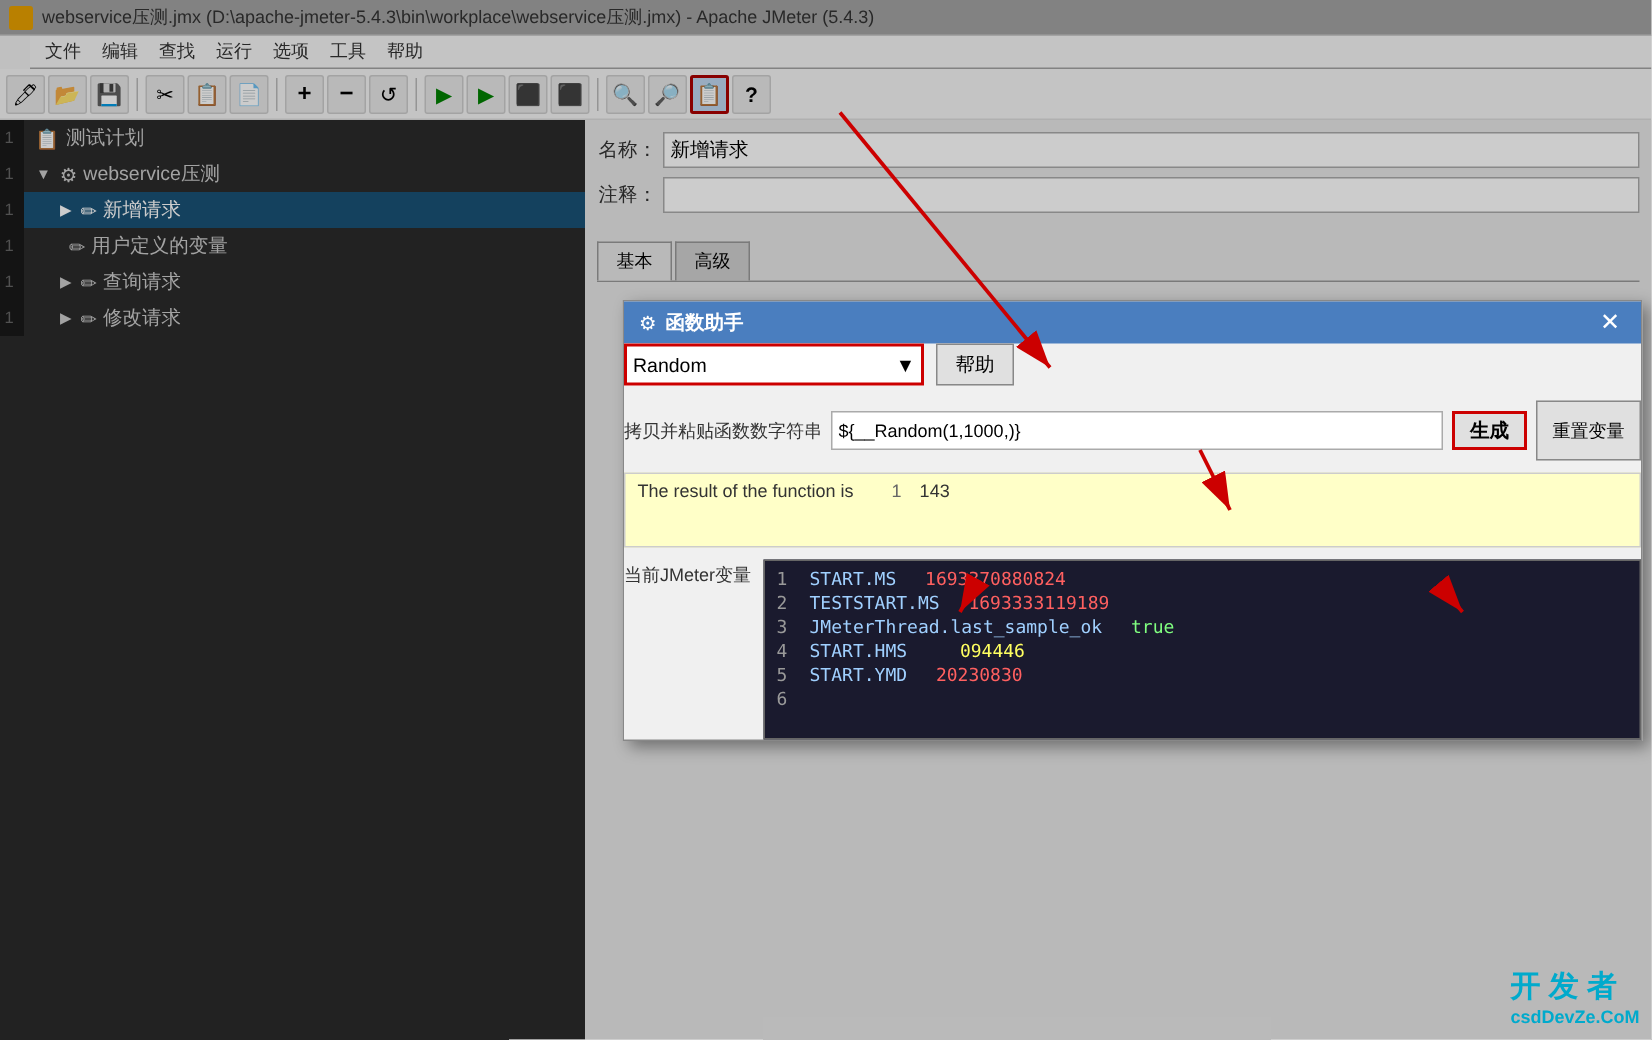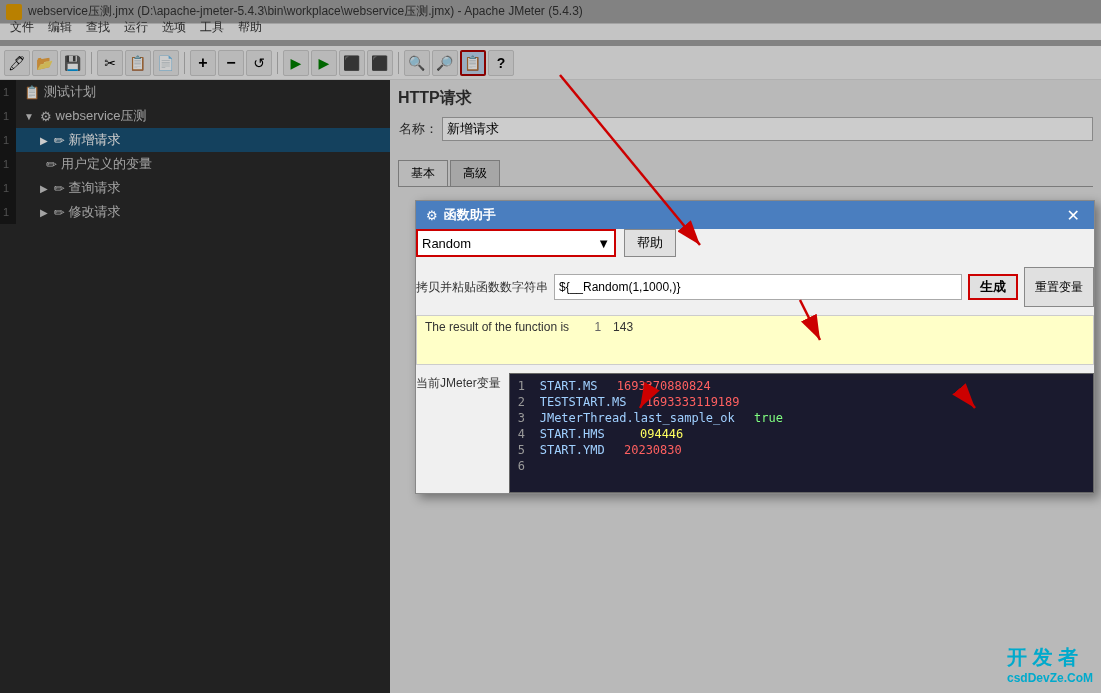--- a/index.html
+++ b/index.html
@@ -37,12 +37,13 @@
     
     .menu-bar {
       background: #f5f5f5;
-      border-bottom: 6px solid #a3a3a3;
+      border-bottom: 1px solid #a3a3a3;
       padding: 2px 4px;
       display: flex;
       gap: 2px;
       height: 22px;
-      align-items: flex-end;
+      align-items: center;
+      margin-left: 20px;
     }
     .menu-item {
       padding: 2px 6px;

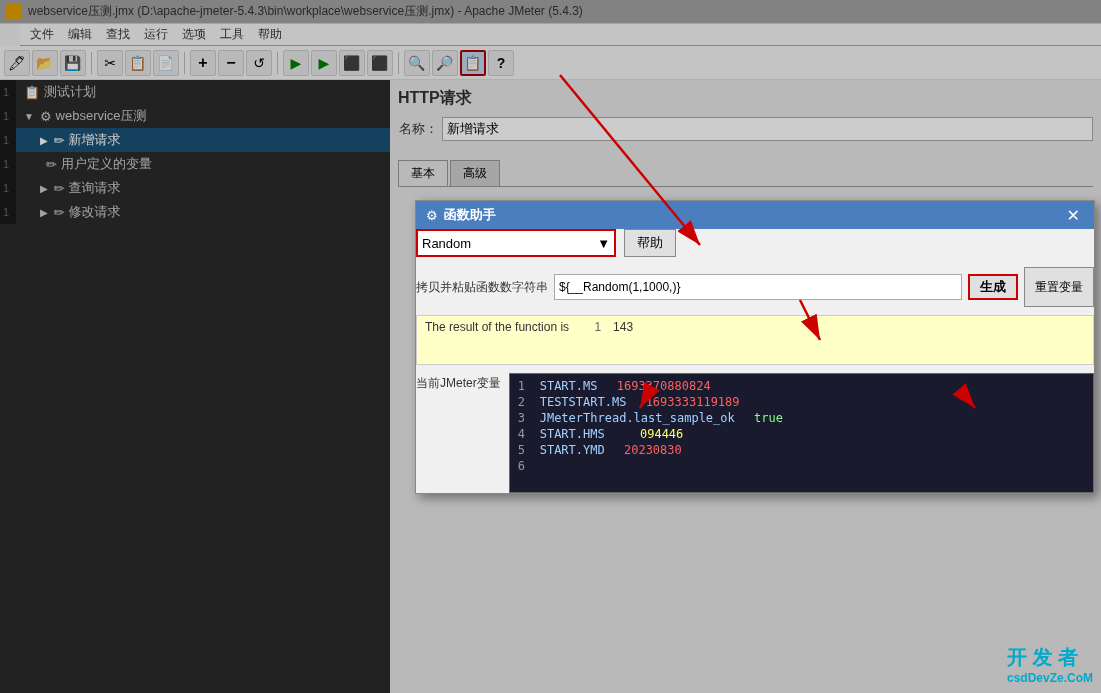--- a/index.html
+++ b/index.html
@@ -469,7 +469,6 @@
 
   <div class="right-panel">
     <div class="http-panel">
-      <div class="http-title">HTTP请求</div>
       <div class="form-row">
         <span class="form-label">名称：</span>
         <input class="form-input" type="text" value="新增请求" style="">

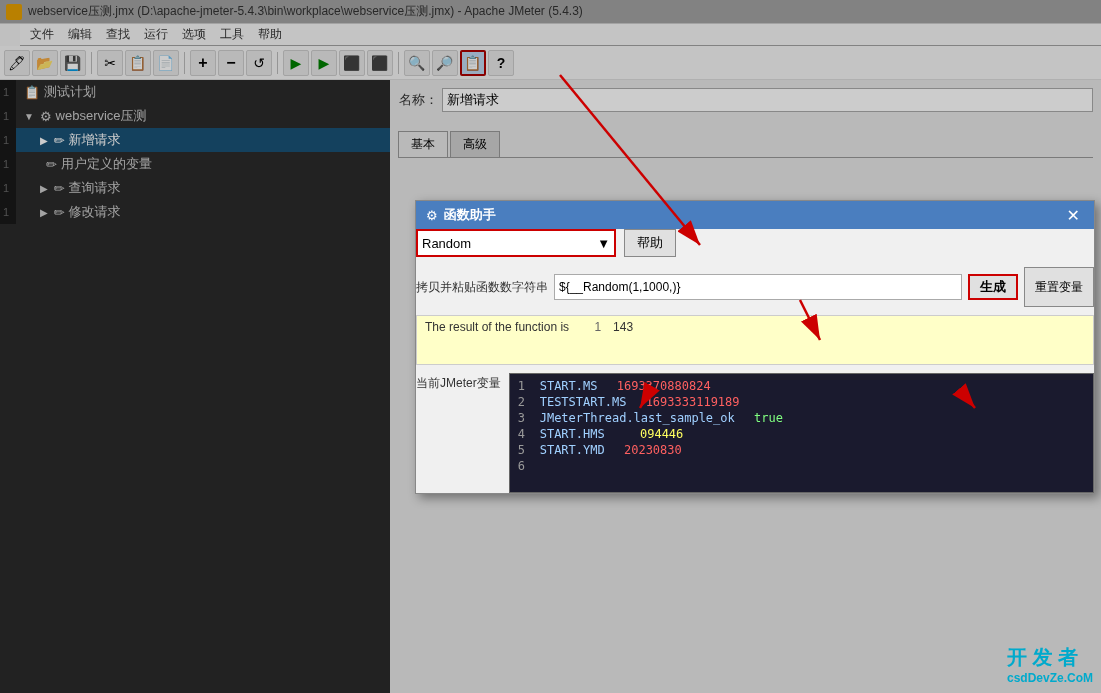--- a/index.html
+++ b/index.html
@@ -472,6 +472,10 @@
       <div class="form-row">
         <span class="form-label">名称：</span>
         <input class="form-input" type="text" value="新增请求" style="">
+      </div>
+      <div class="form-row">
+        <span class="form-label">注释：</span>
+        <input class="form-input" type="text" style="">
       </div>
       <div class="tab-bar">
         <div class="tab-item active">基本</div>

